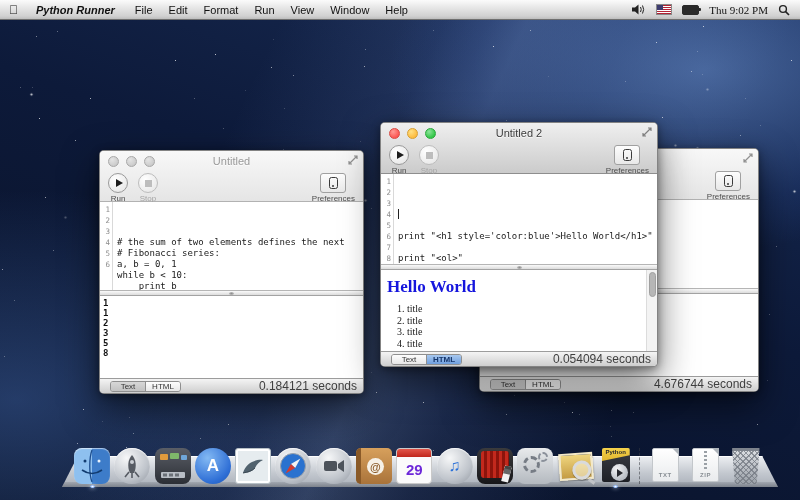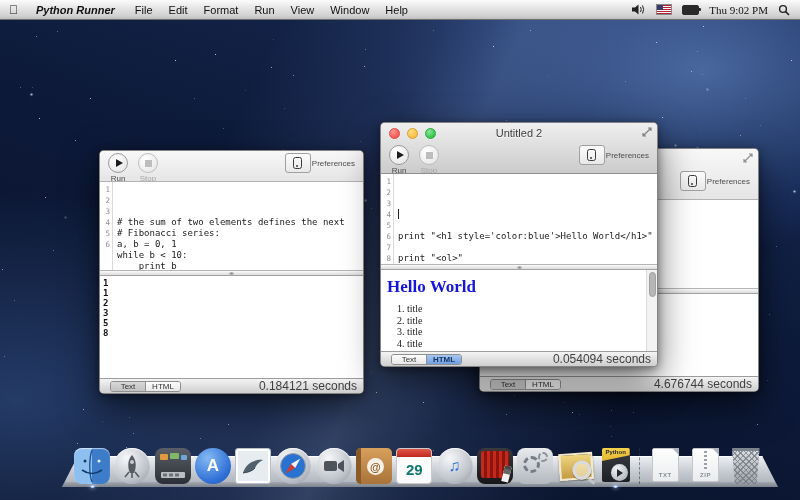--- a/index.html
+++ b/index.html
@@ -183,6 +183,19 @@
 
   <div class="window inactive" style="left:99px;top:150px;width:263px;height:242px;z-index:10;">
     <div class="chrome">
+      <div class="titlebar">
+        <span class="lights">
+          <span class="light"></span>
+          <span class="light"></span>
+          <span class="light"></span>
+        </span>
+        <span class="title">Untitled</span>
+        <span class="zoomicon">
+          <svg width="10" height="10" viewBox="0 0 10 10">
+              <path d="M1 9 L9 1 M6 1 H9 V4 M4 9 H1 V6" stroke="#6f6f6f" stroke-width="1.2" fill="none"></path>
+            </svg>
+        </span>
+      </div>
       <div class="toolbar">
         <span class="tctl">
           <span class="tbtn">

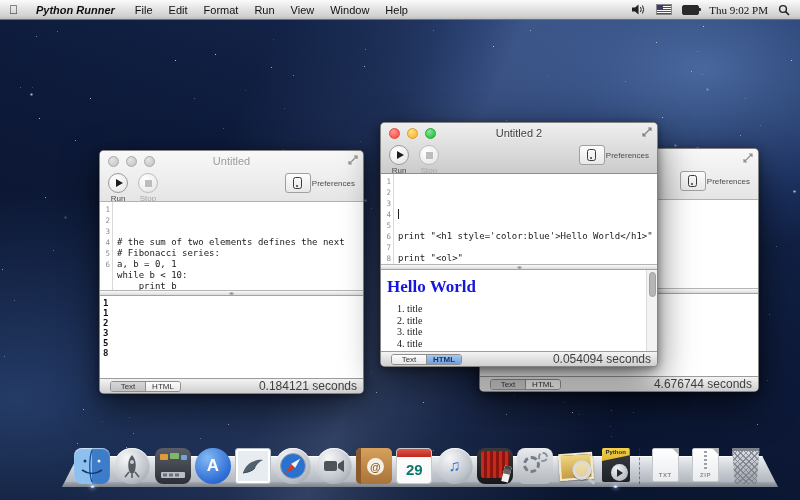--- a/index.html
+++ b/index.html
@@ -54,7 +54,7 @@
   .tlabel{font-size:8px;color:#4c4c4c;}
   .disabled .tlabel{color:#a5a5a5;}
   .disabled .tbtn{border-color:#bdbdbd;}
-  .prefctl{margin-left:auto;display:flex;flex-direction:row;align-items:center;gap:1px;}
+  .prefctl{margin-left:auto;display:flex;flex-direction:column;align-items:center;gap:1px;}
   .prefbtn{width:24px;height:18px;border:1px solid #a0a0a0;border-radius:3px;
     background:linear-gradient(#fdfdfd,#e8e8e8);display:flex;align-items:center;justify-content:center;}
   .pref-glyph{width:7px;height:10px;border:1.2px solid #3a3a3a;border-radius:2.5px;position:relative;}

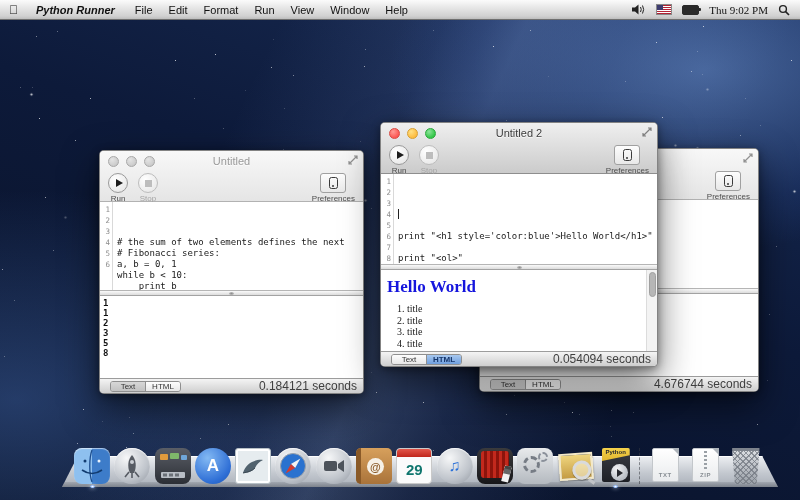--- a/index.html
+++ b/index.html
@@ -111,7 +111,7 @@
     display:flex;align-items:center;justify-content:center;font-size:11px;font-weight:bold;color:#8a5a28;}
   .ic-ical{border-radius:4px;background:#fbfbfb;overflow:hidden;border:1px solid #c9c9c9;box-sizing:border-box;}
   .ic-ical .cal-top{height:8px;background:linear-gradient(#e2574b,#c0271c);}
-  .ic-ical .cal-day{text-align:center;font-size:15px;font-weight:bold;color:#0f766e;line-height:25px;}
+  .ic-ical .cal-day{text-align:center;font-size:15px;font-weight:bold;color:#6d28d9;line-height:25px;}
   .ic-photobooth{border-radius:8px;background:linear-gradient(#3a3a3c,#17171a);position:relative;overflow:hidden;}
   .ic-photobooth .curtain{position:absolute;left:4px;right:4px;top:3px;bottom:6px;border-radius:3px;
     background:repeating-linear-gradient(90deg,#c3291d 0 3px,#8c140c 3px 6px);}

